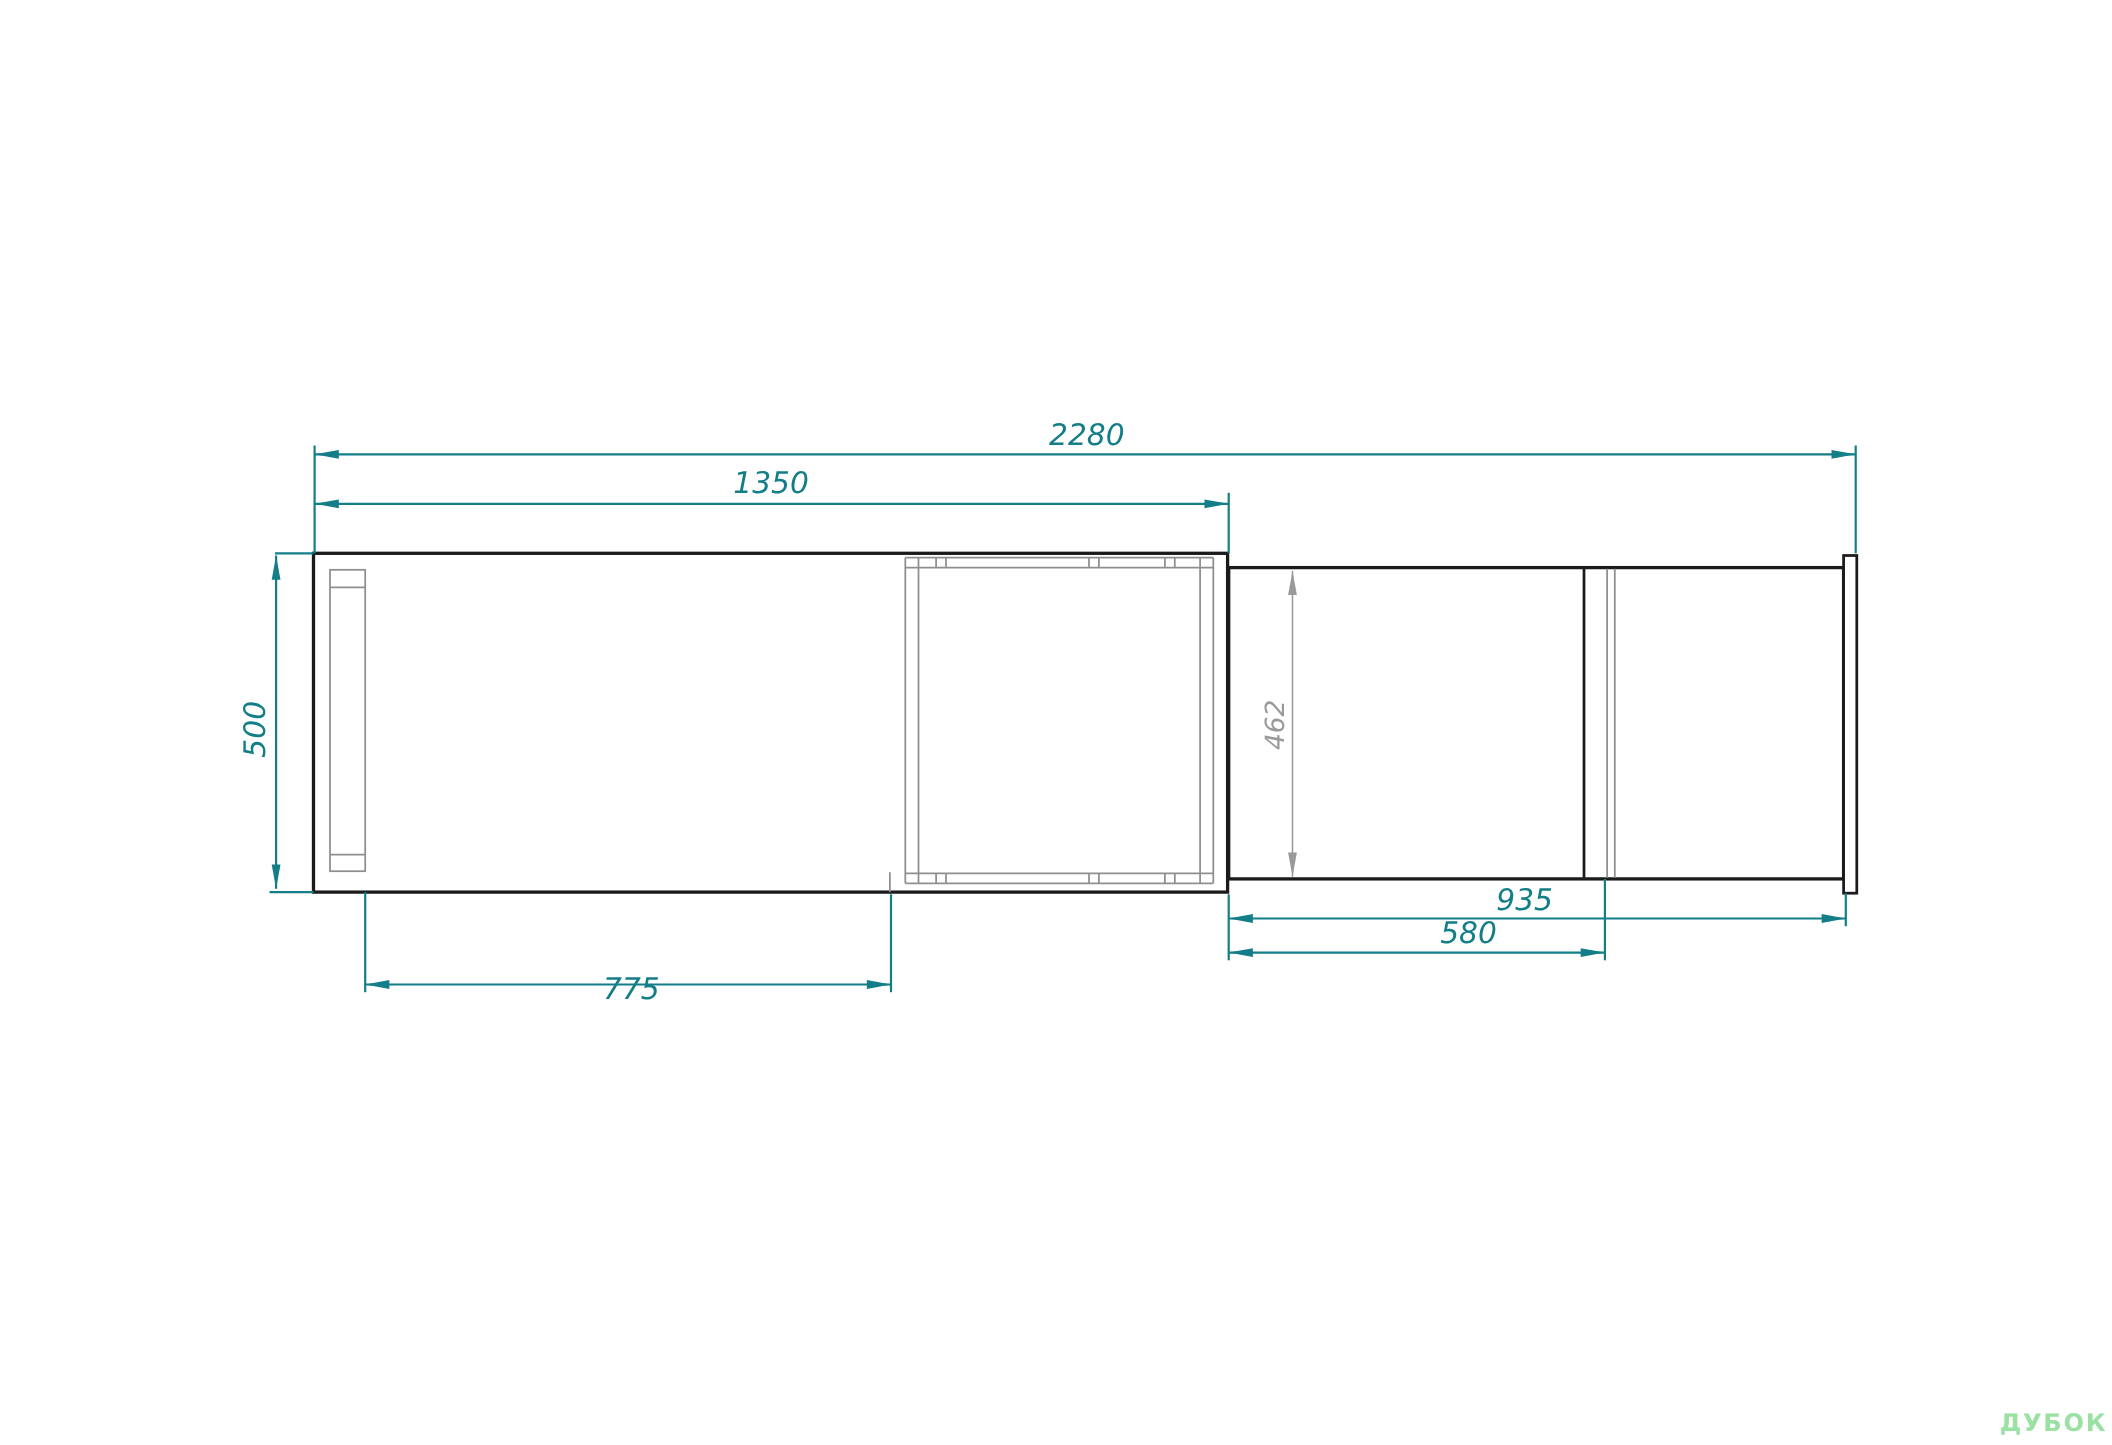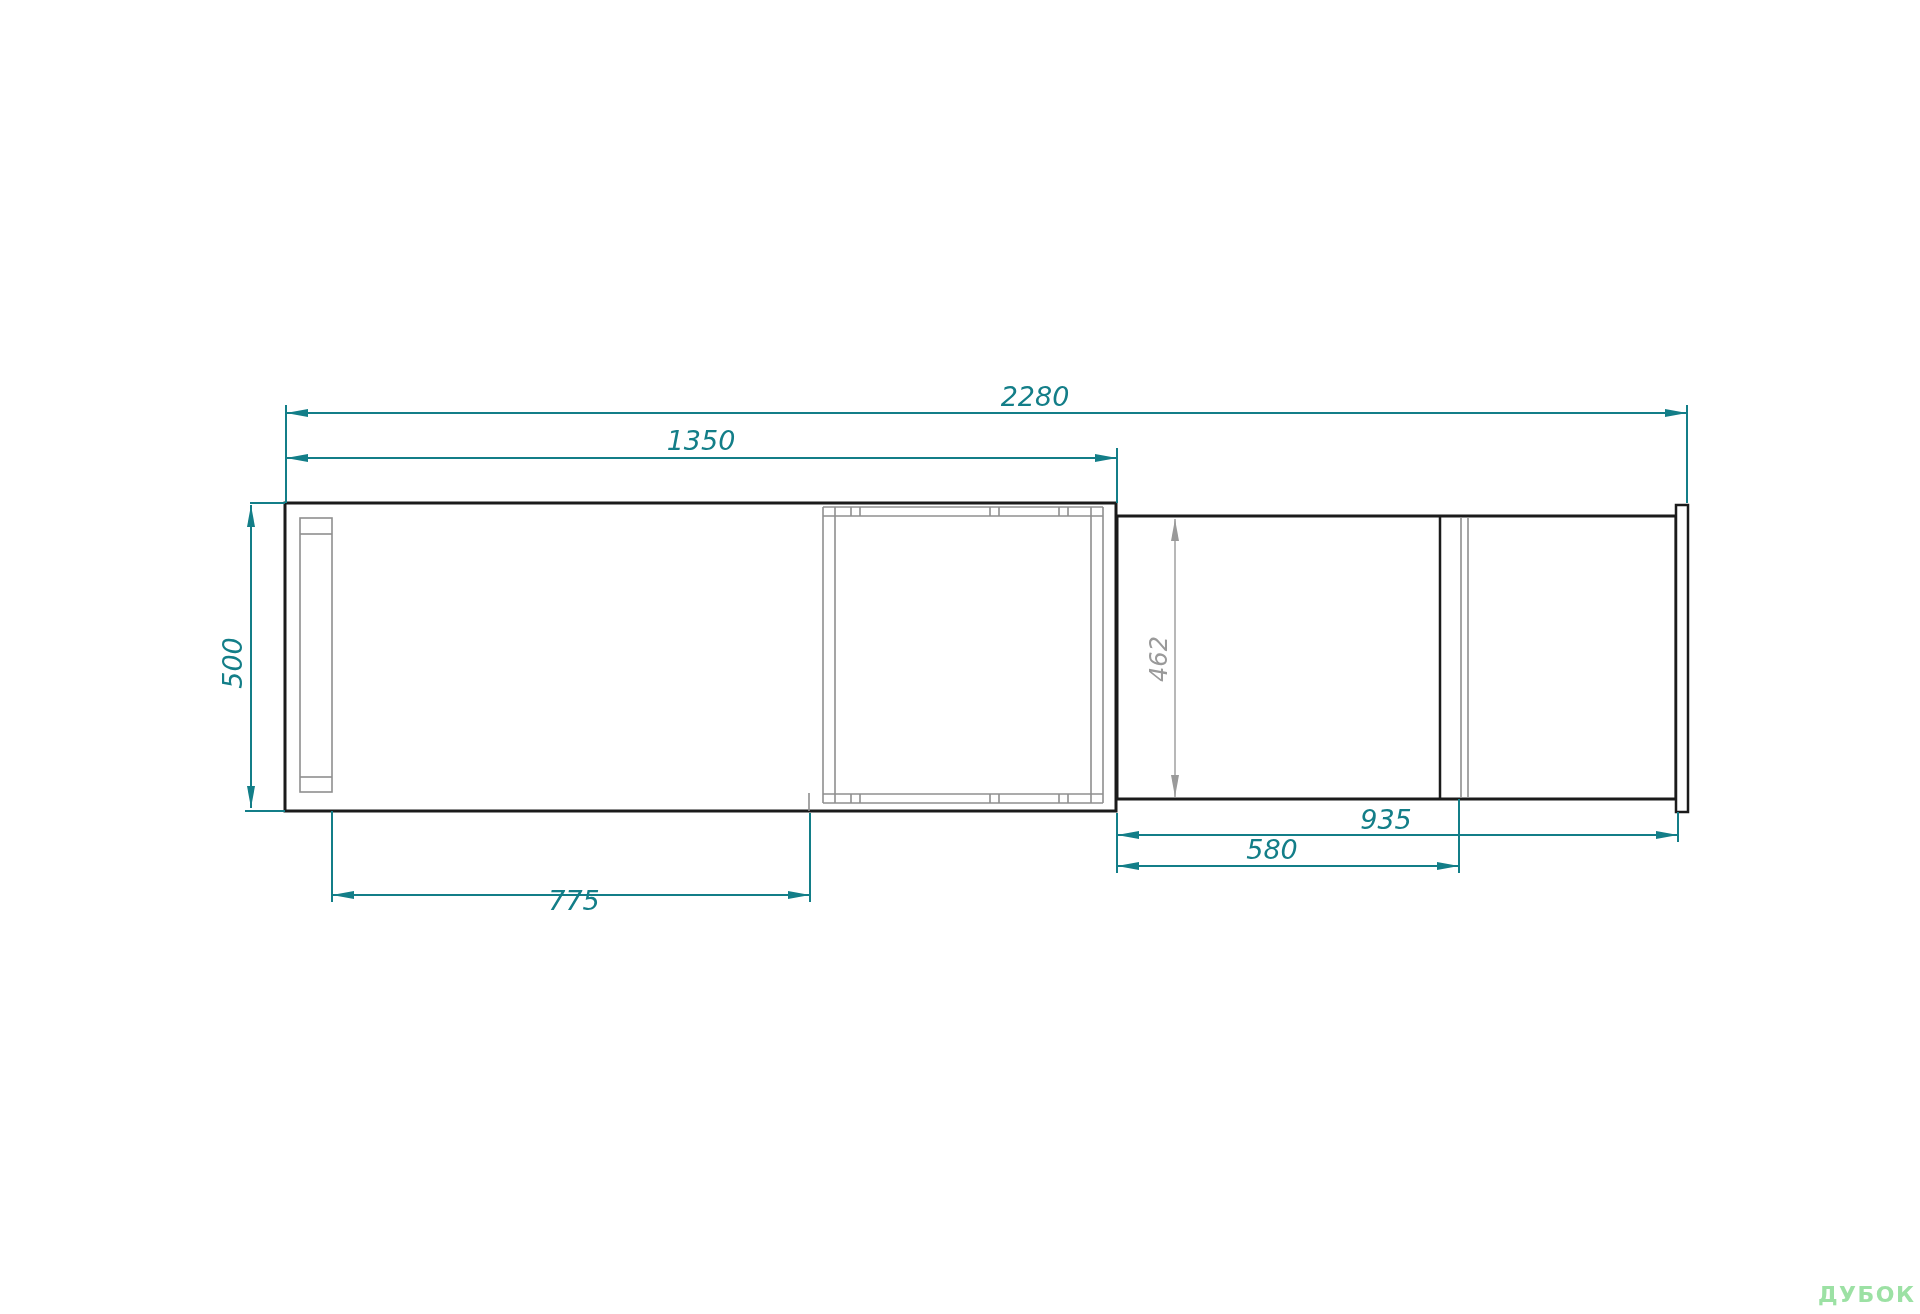--- a/index.html
+++ b/index.html
@@ -129,7 +129,7 @@
     </g>
   </svg>
 
-  <div class="dim-label" style="left:988px;top:396px;margin-left:47px;">2280</div>
+  <div class="dim-label" style="left:988px;top:396px;">2280</div>
 
   <div class="dim-label" style="left:701px;top:440px;text-align:right;">1350</div>
 

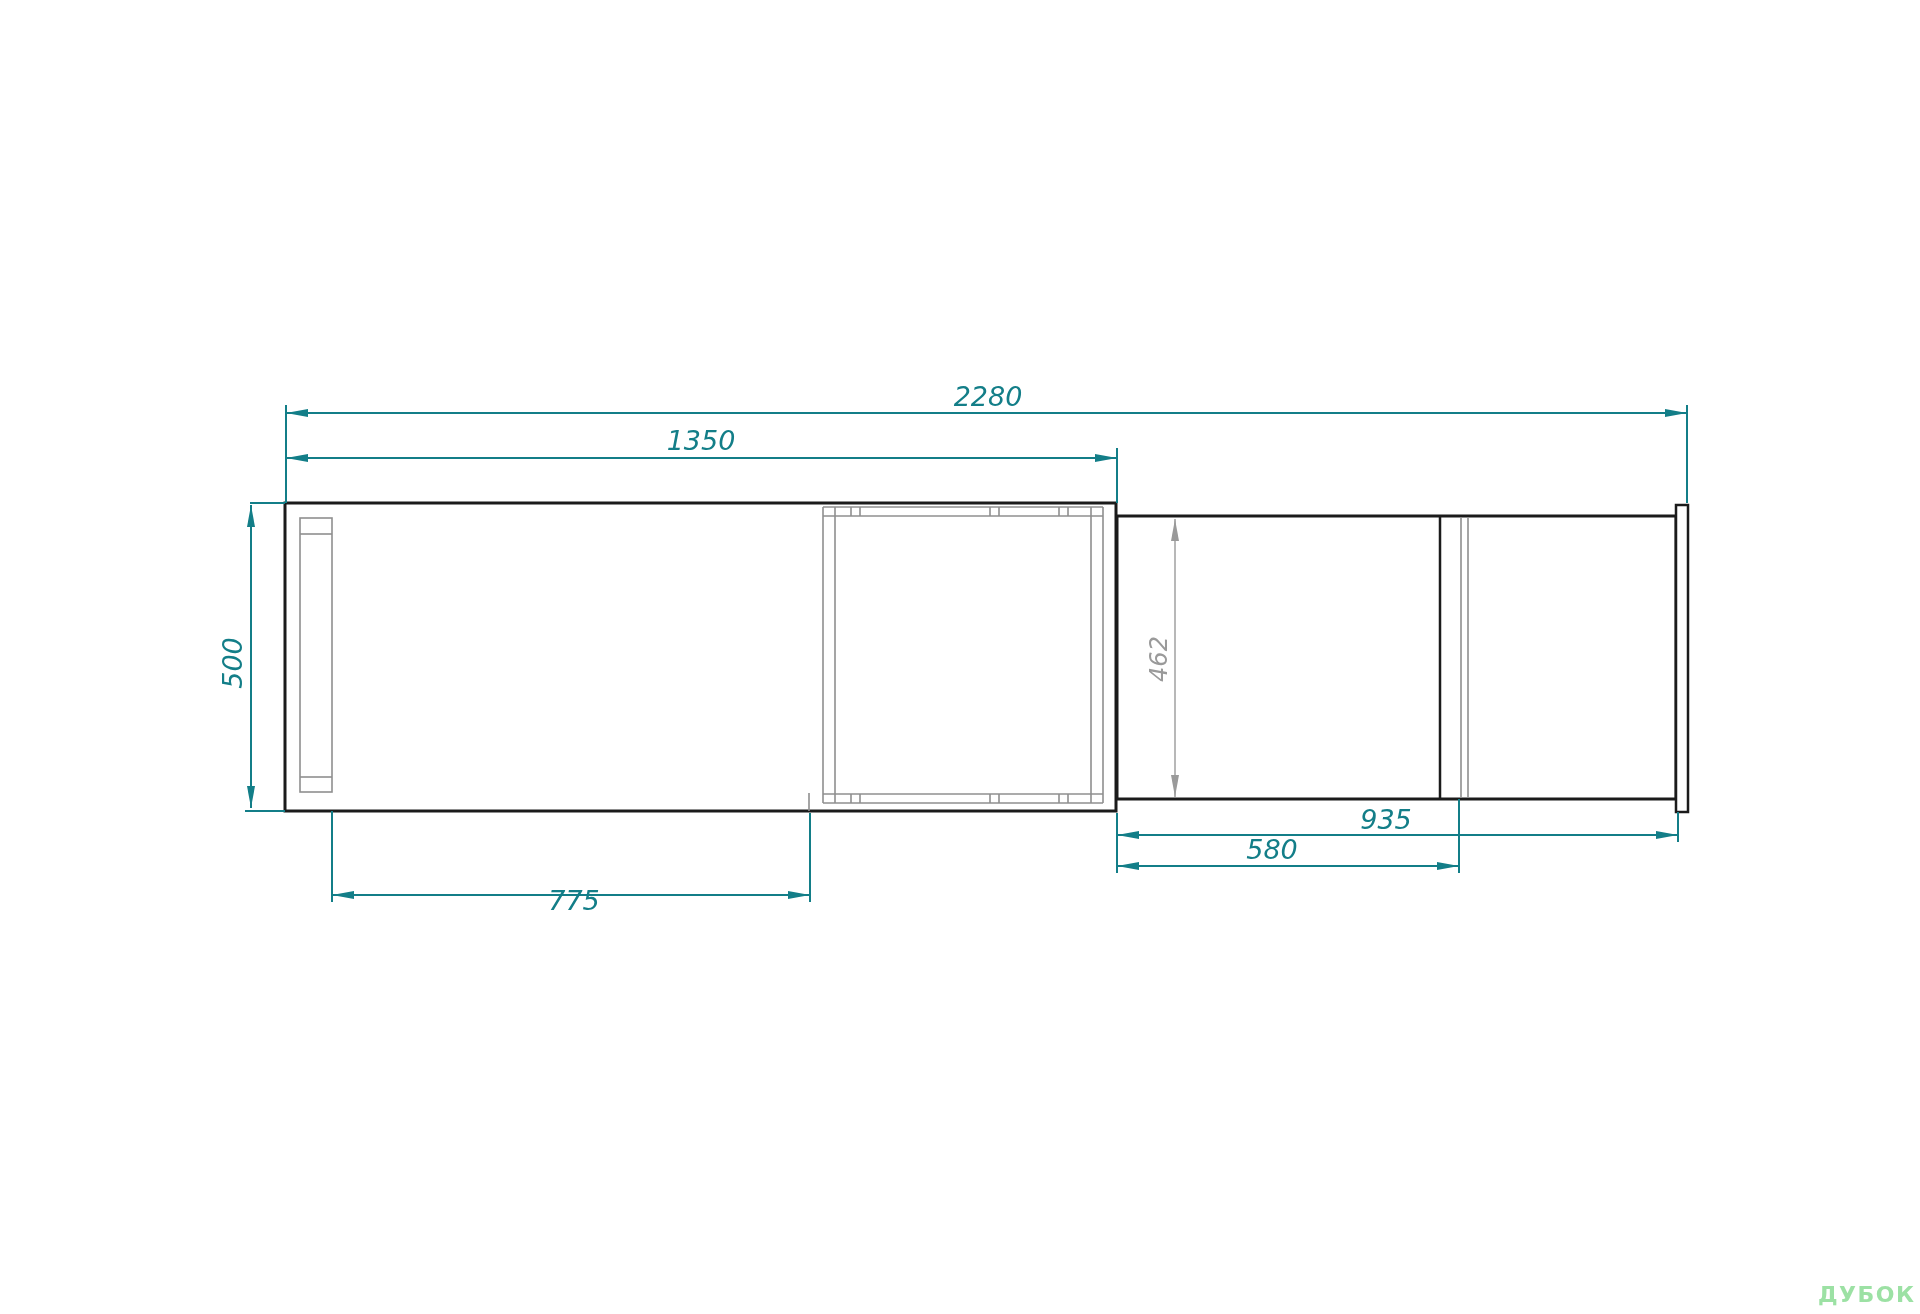--- a/index.html
+++ b/index.html
@@ -141,7 +141,7 @@
 
   <div class="dim-label" style="left:1386px;top:819px;font-style:italic;">935</div>
 
-  <div class="dim-label" style="left:1272px;top:849px;">580</div>
+  <div class="dim-label" style="left:1335px;top:849px;">580</div>
 
   <div class="watermark">
     <span class="brand">ДУБОК</span>

